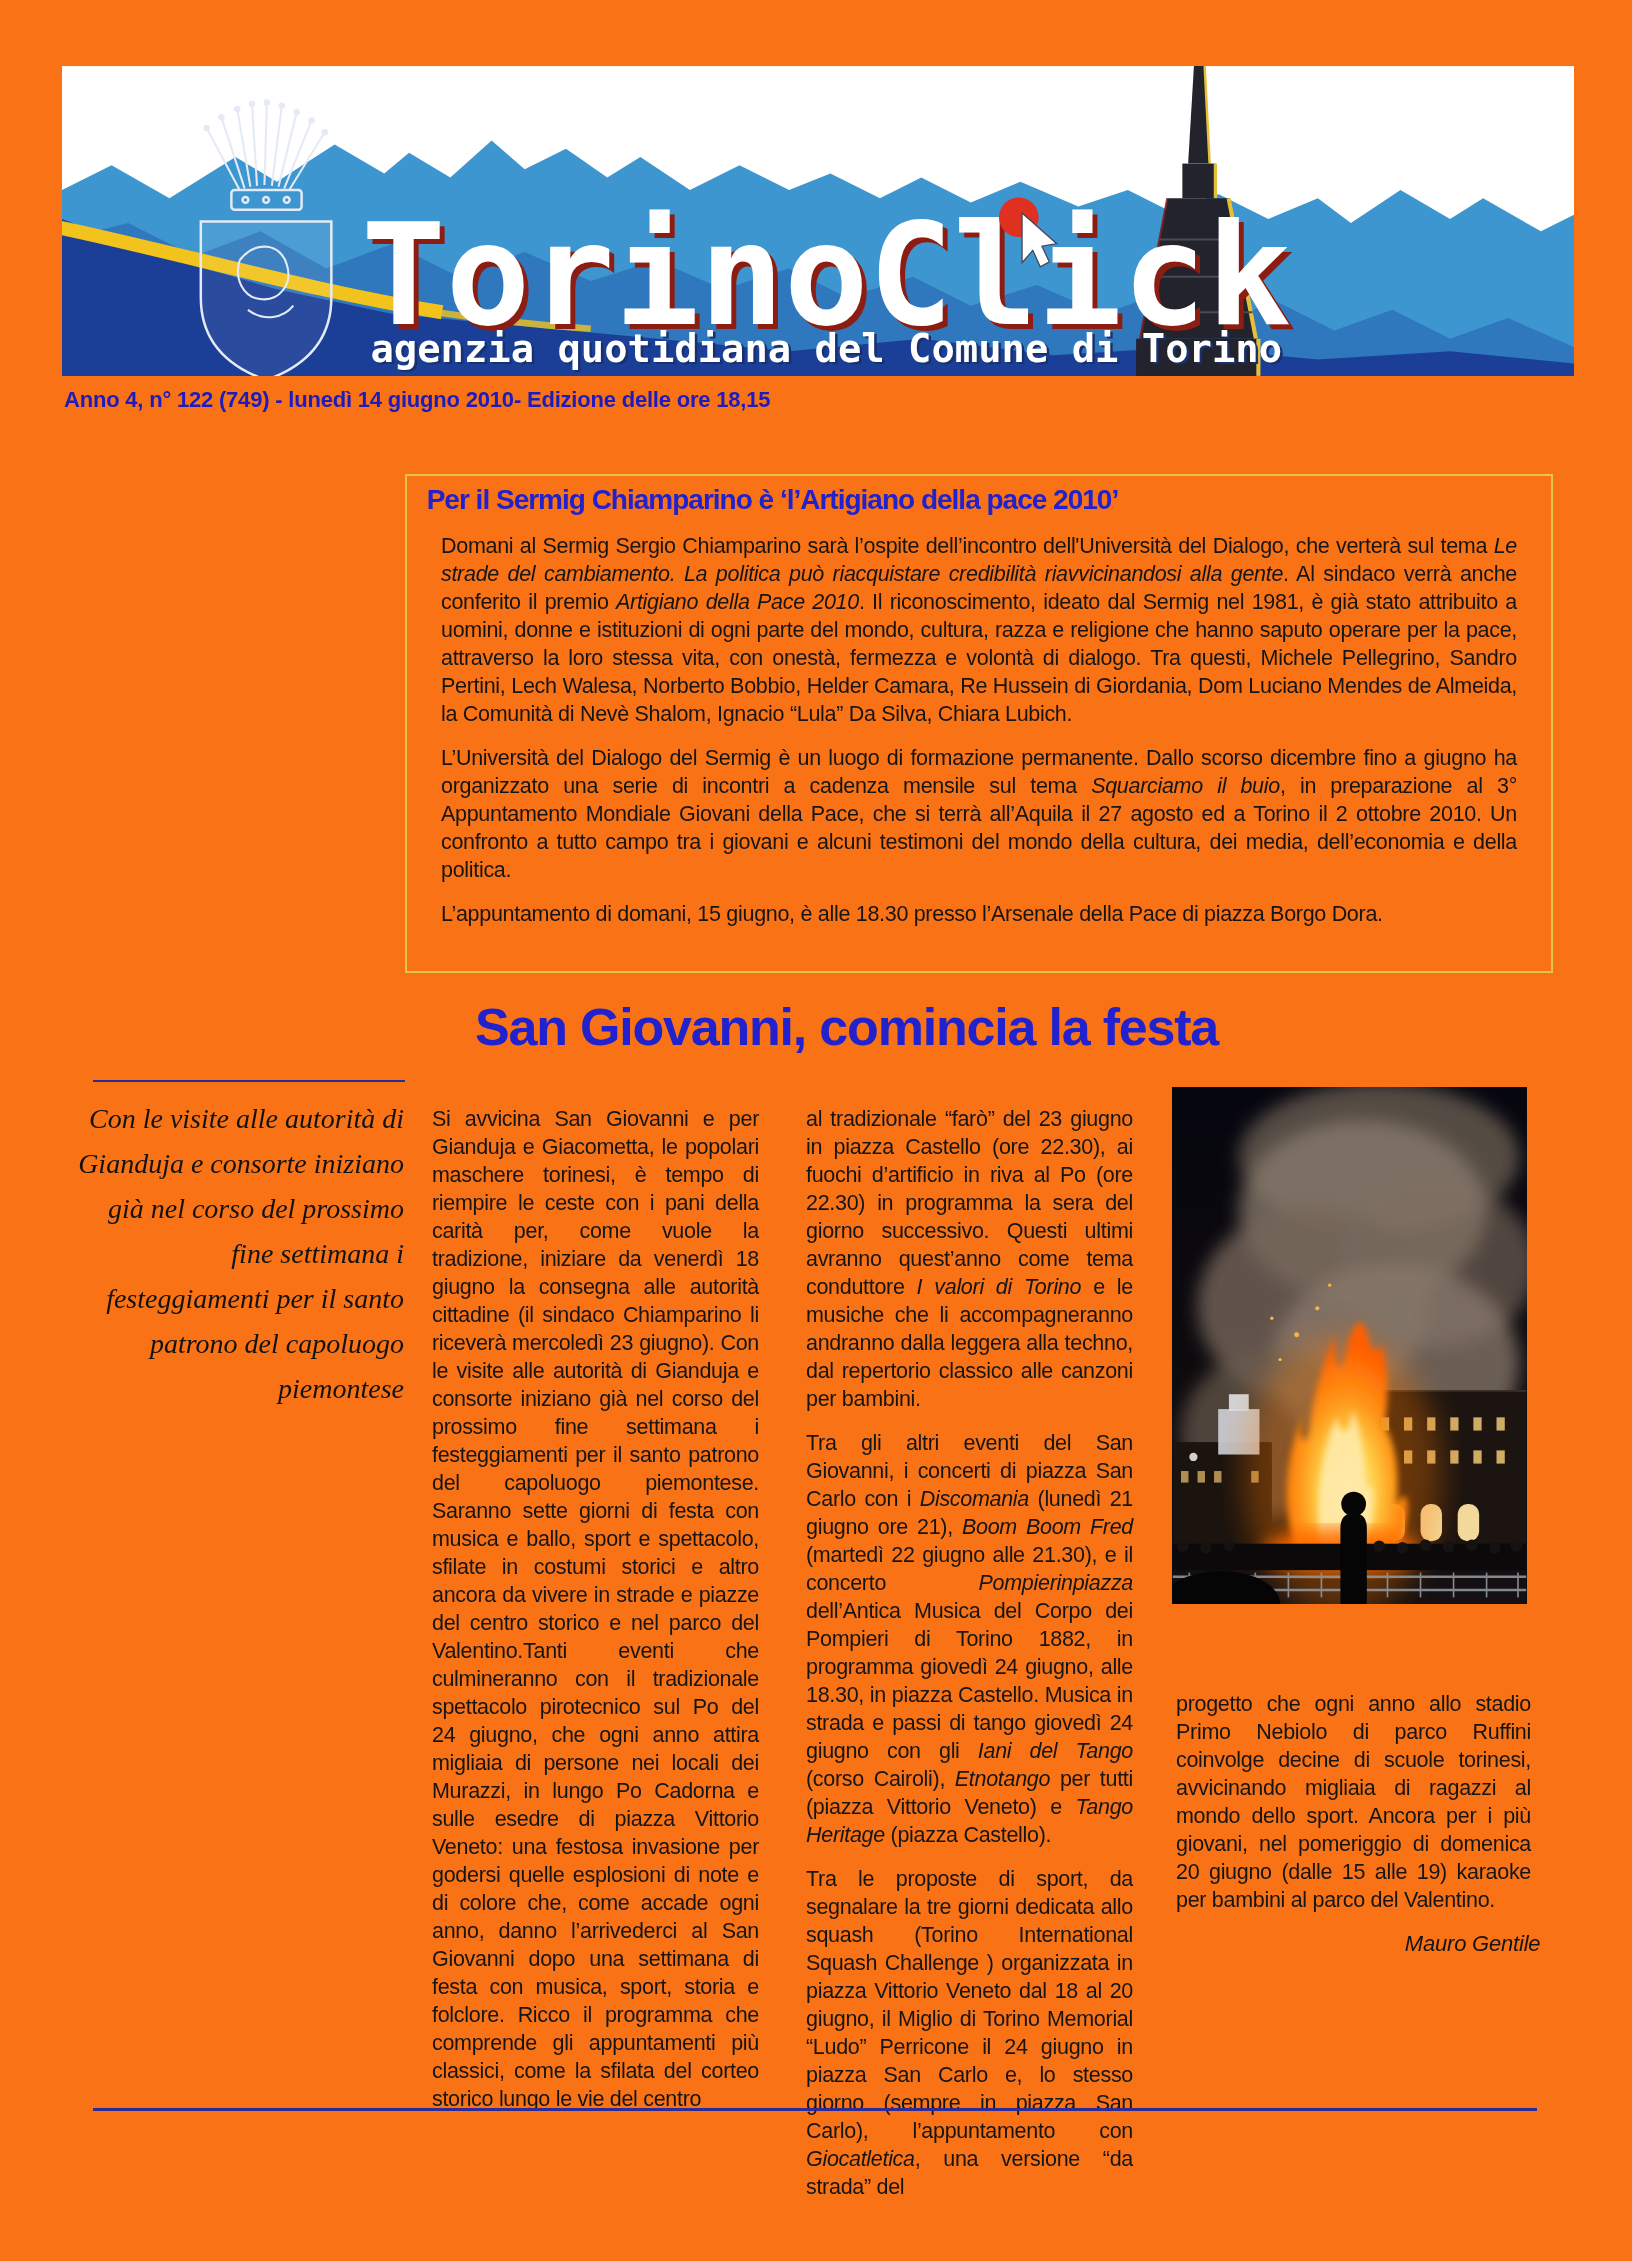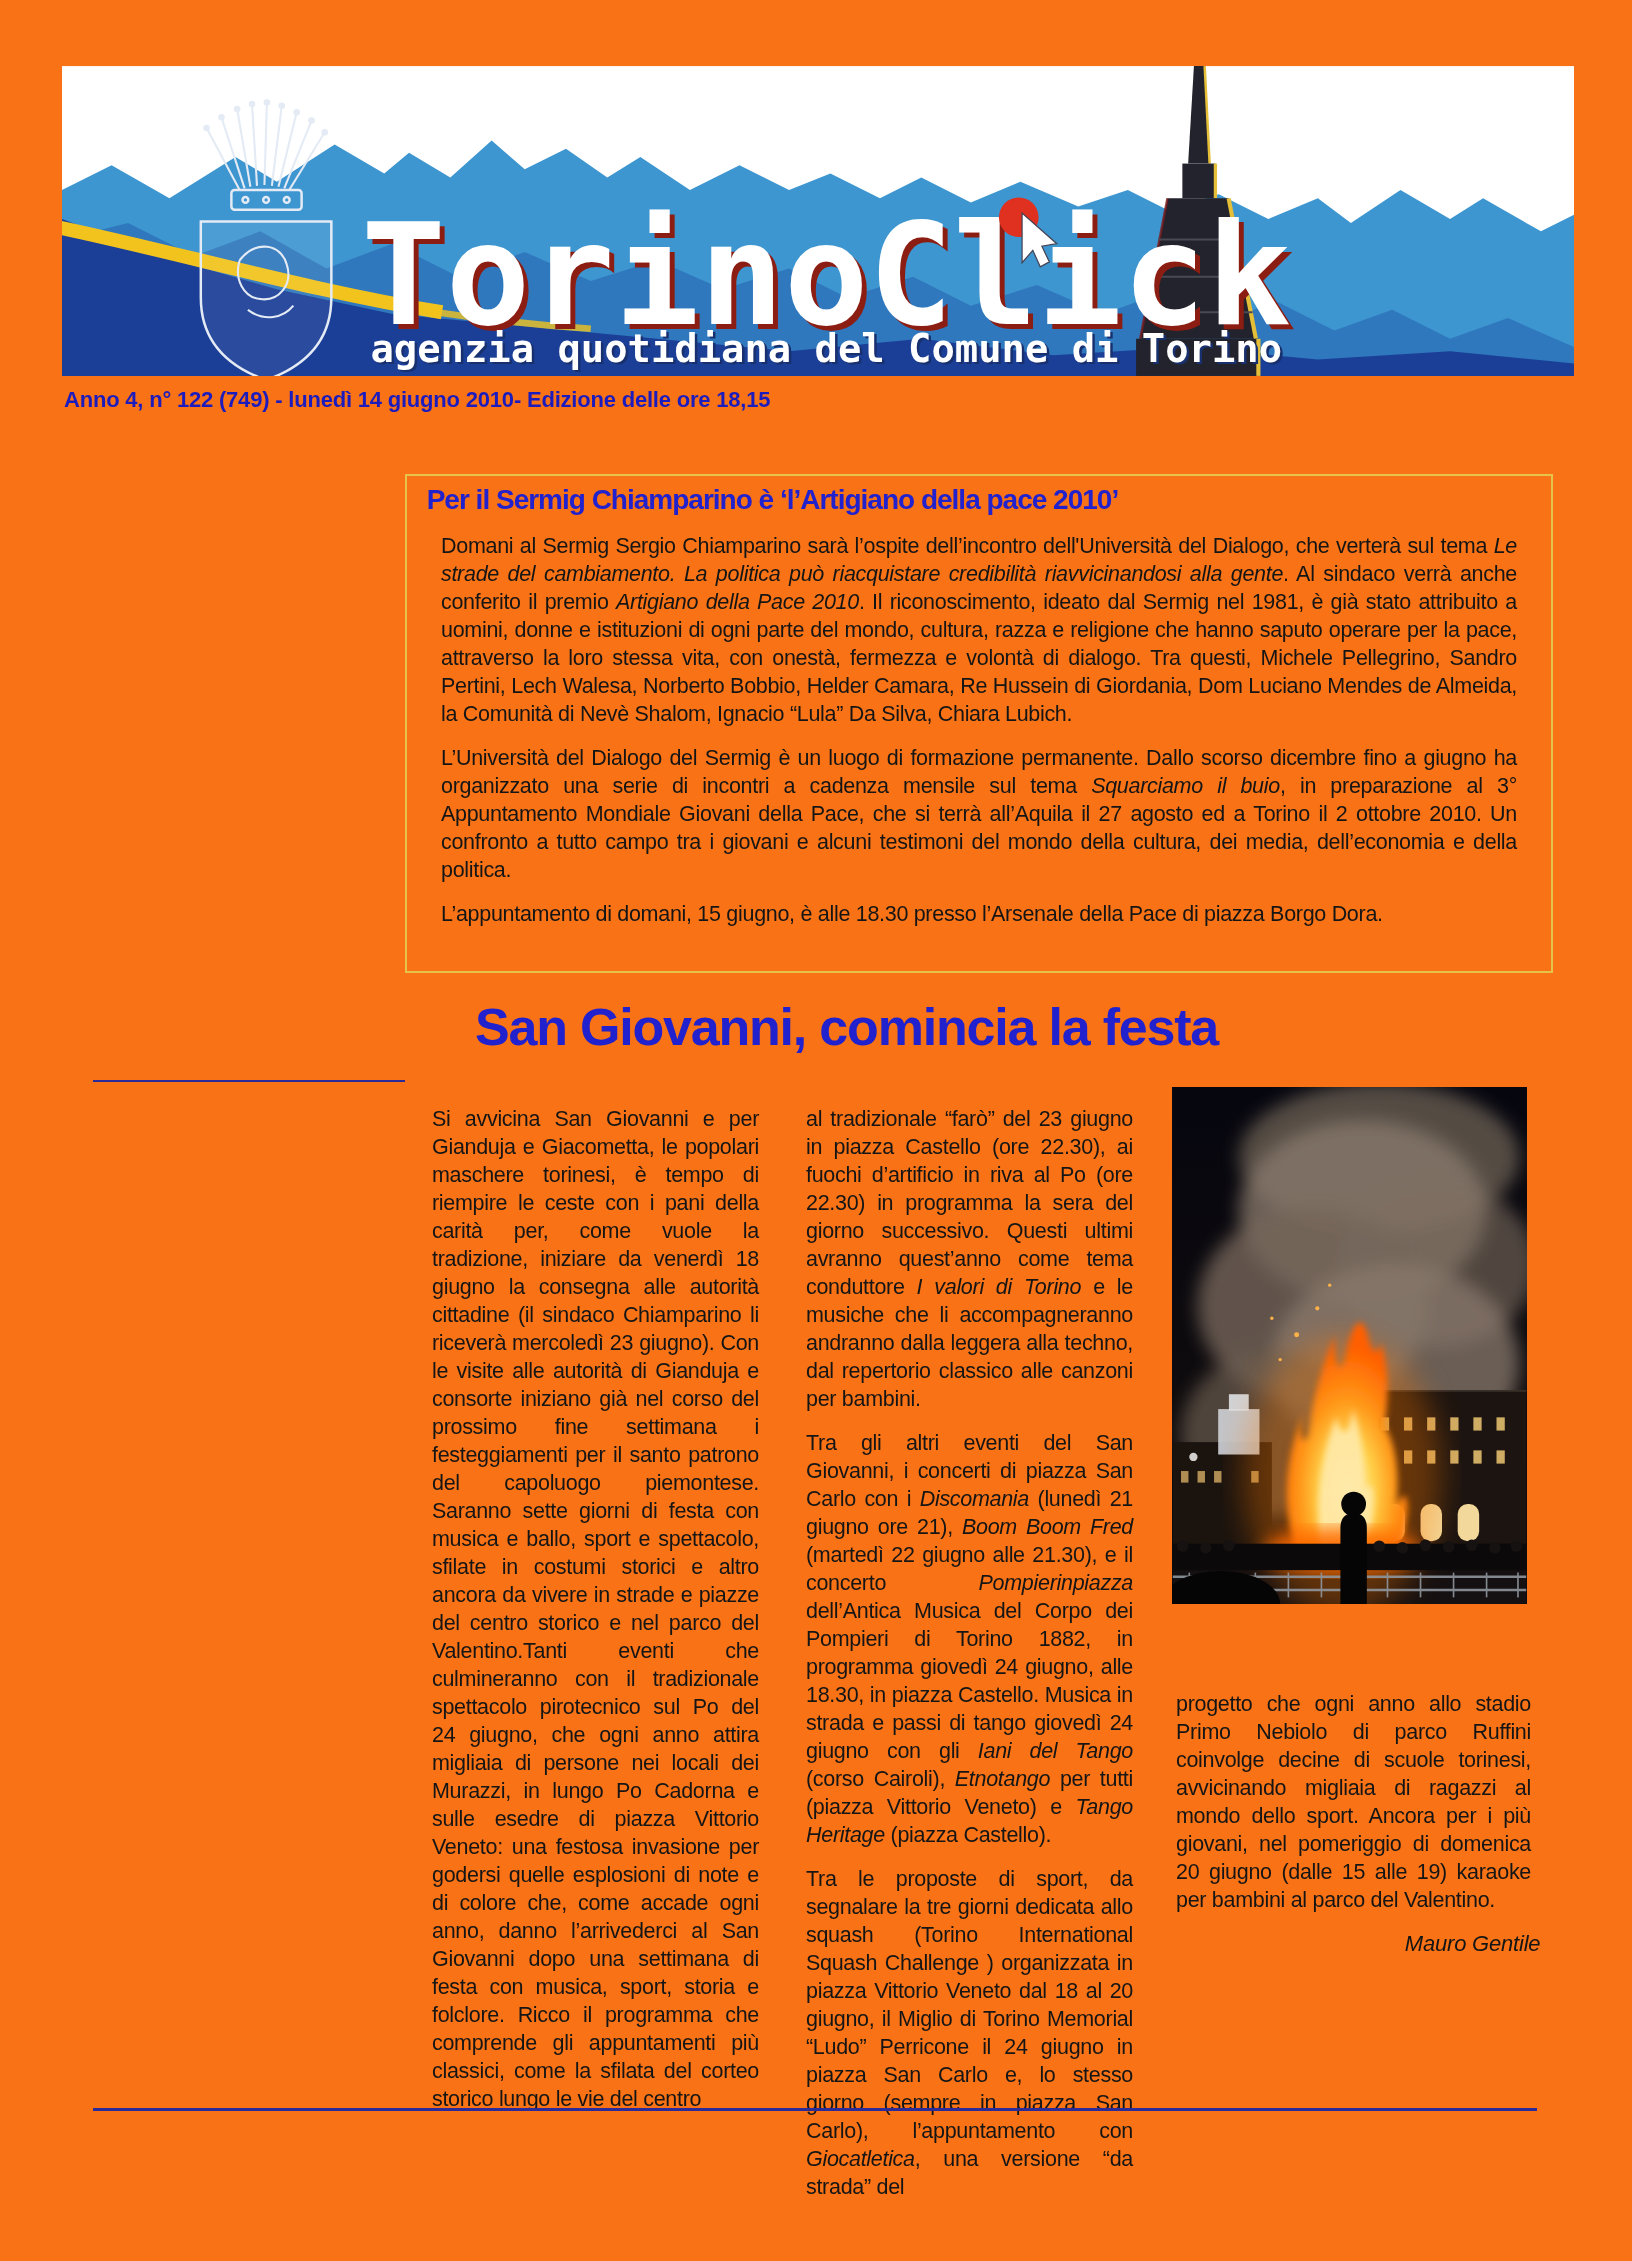--- a/index.html
+++ b/index.html
@@ -132,6 +132,7 @@
   <h1 class="headline">San Giovanni, comincia la festa</h1>
 
   <div class="standfirst-rule"></div>
+  <div class="standfirst">Con le visite alle autorità di Gianduja e consorte iniziano già nel corso del prossimo fine settimana i festeggiamenti per il santo patrono del capoluogo piemontese</div>
 
   <div class="col col1 body-text">
       <p class="para">Si avvicina San Giovanni e per Gianduja e Giacometta, le popolari maschere torinesi, è tempo di riempire le ceste con i pani della carità per, come vuole la tradizione, iniziare da venerdì 18 giugno la consegna alle autorità cittadine (il sindaco Chiamparino li riceverà mercoledì 23 giugno). Con le visite alle autorità di Gianduja e consorte iniziano già nel corso del prossimo fine settimana i festeggiamenti per il santo patrono del capoluogo piemontese. Saranno sette giorni di festa con musica e ballo, sport e spettacolo, sfilate in costumi storici e altro ancora da vivere in strade e piazze del centro storico e nel parco del Valentino.Tanti eventi che culmineranno con il tradizionale spettacolo pirotecnico sul Po del 24 giugno, che ogni anno attira migliaia di persone nei locali dei Murazzi, in lungo Po Cadorna e sulle esedre di piazza Vittorio Veneto: una festosa invasione per godersi quelle esplosioni di note e di colore che, come accade ogni anno, danno l’arrivederci al San Giovanni dopo una settimana di festa con musica, sport, storia e folclore. Ricco il programma che comprende gli appuntamenti più classici, come la sfilata del corteo storico lungo le vie del centro</p>

